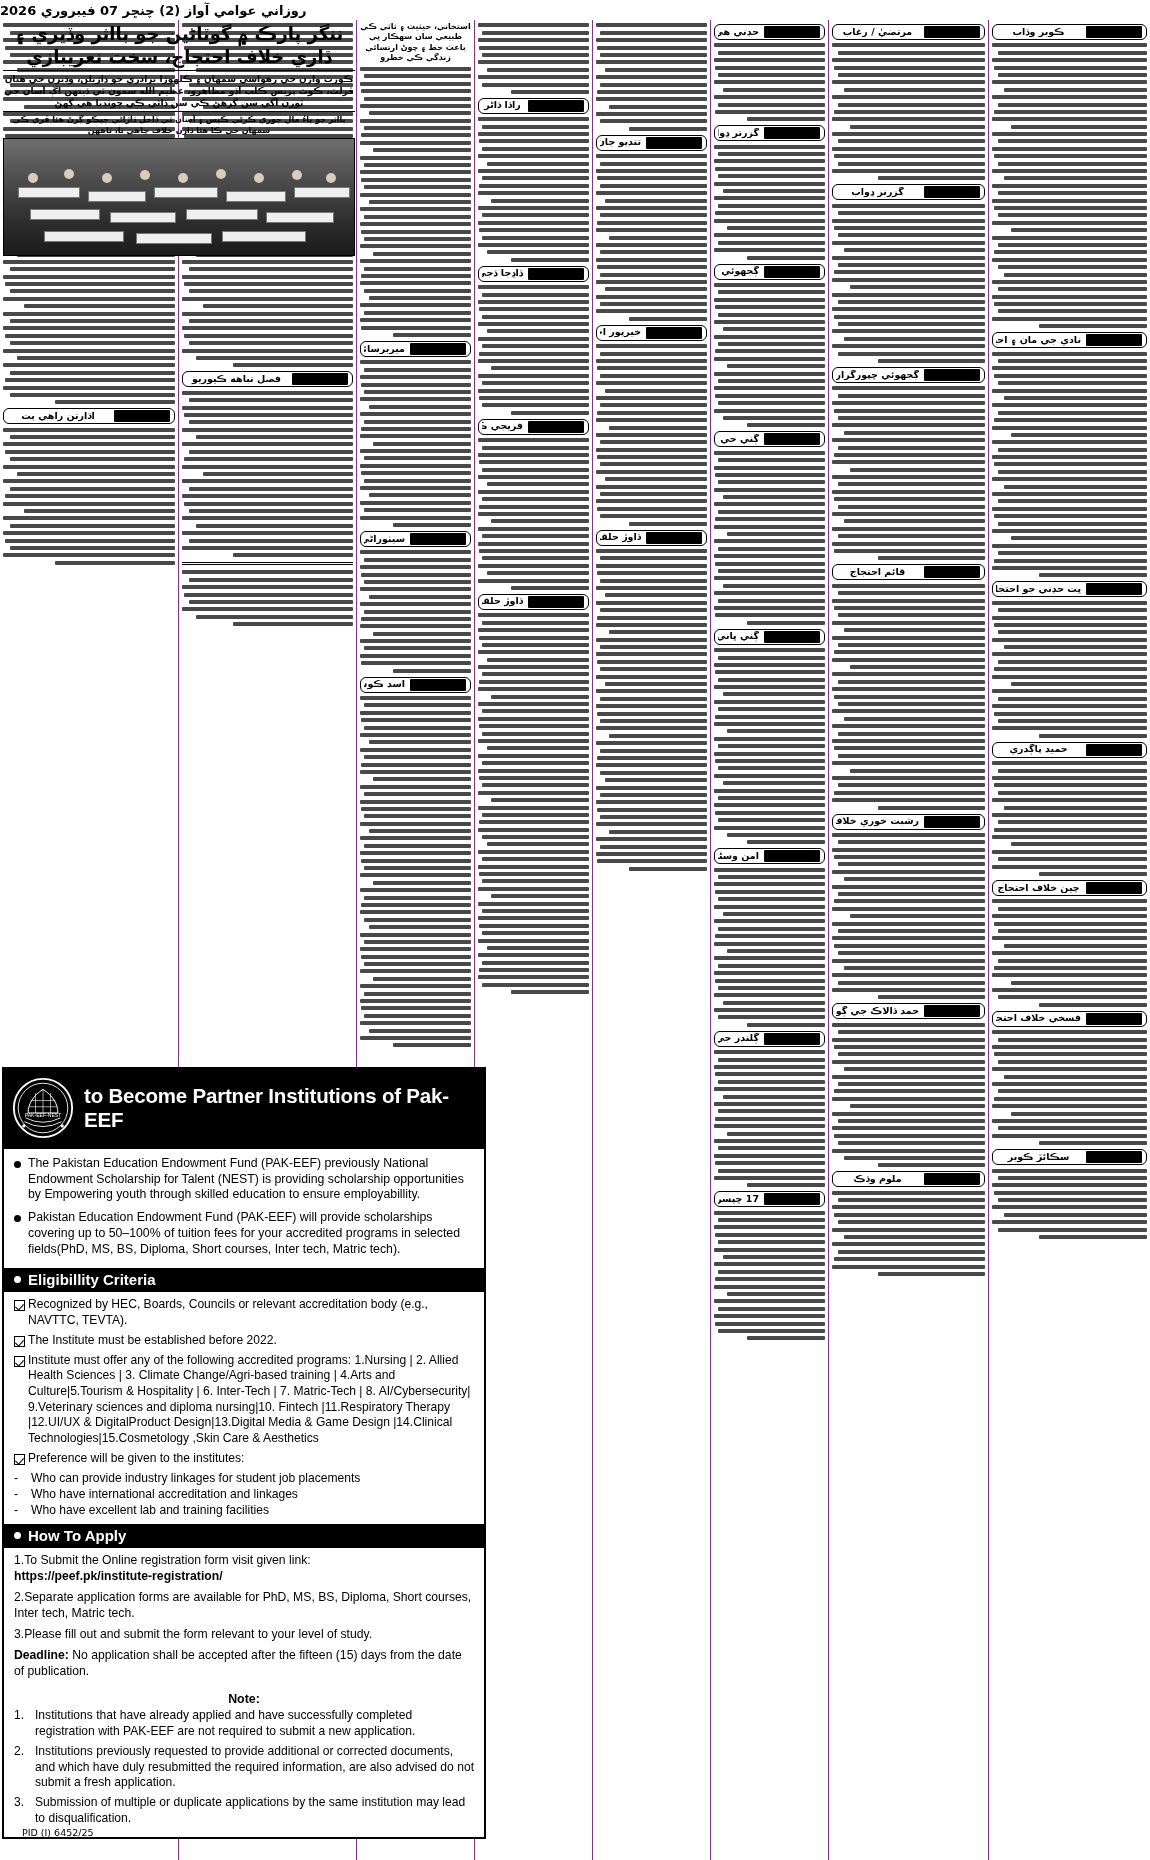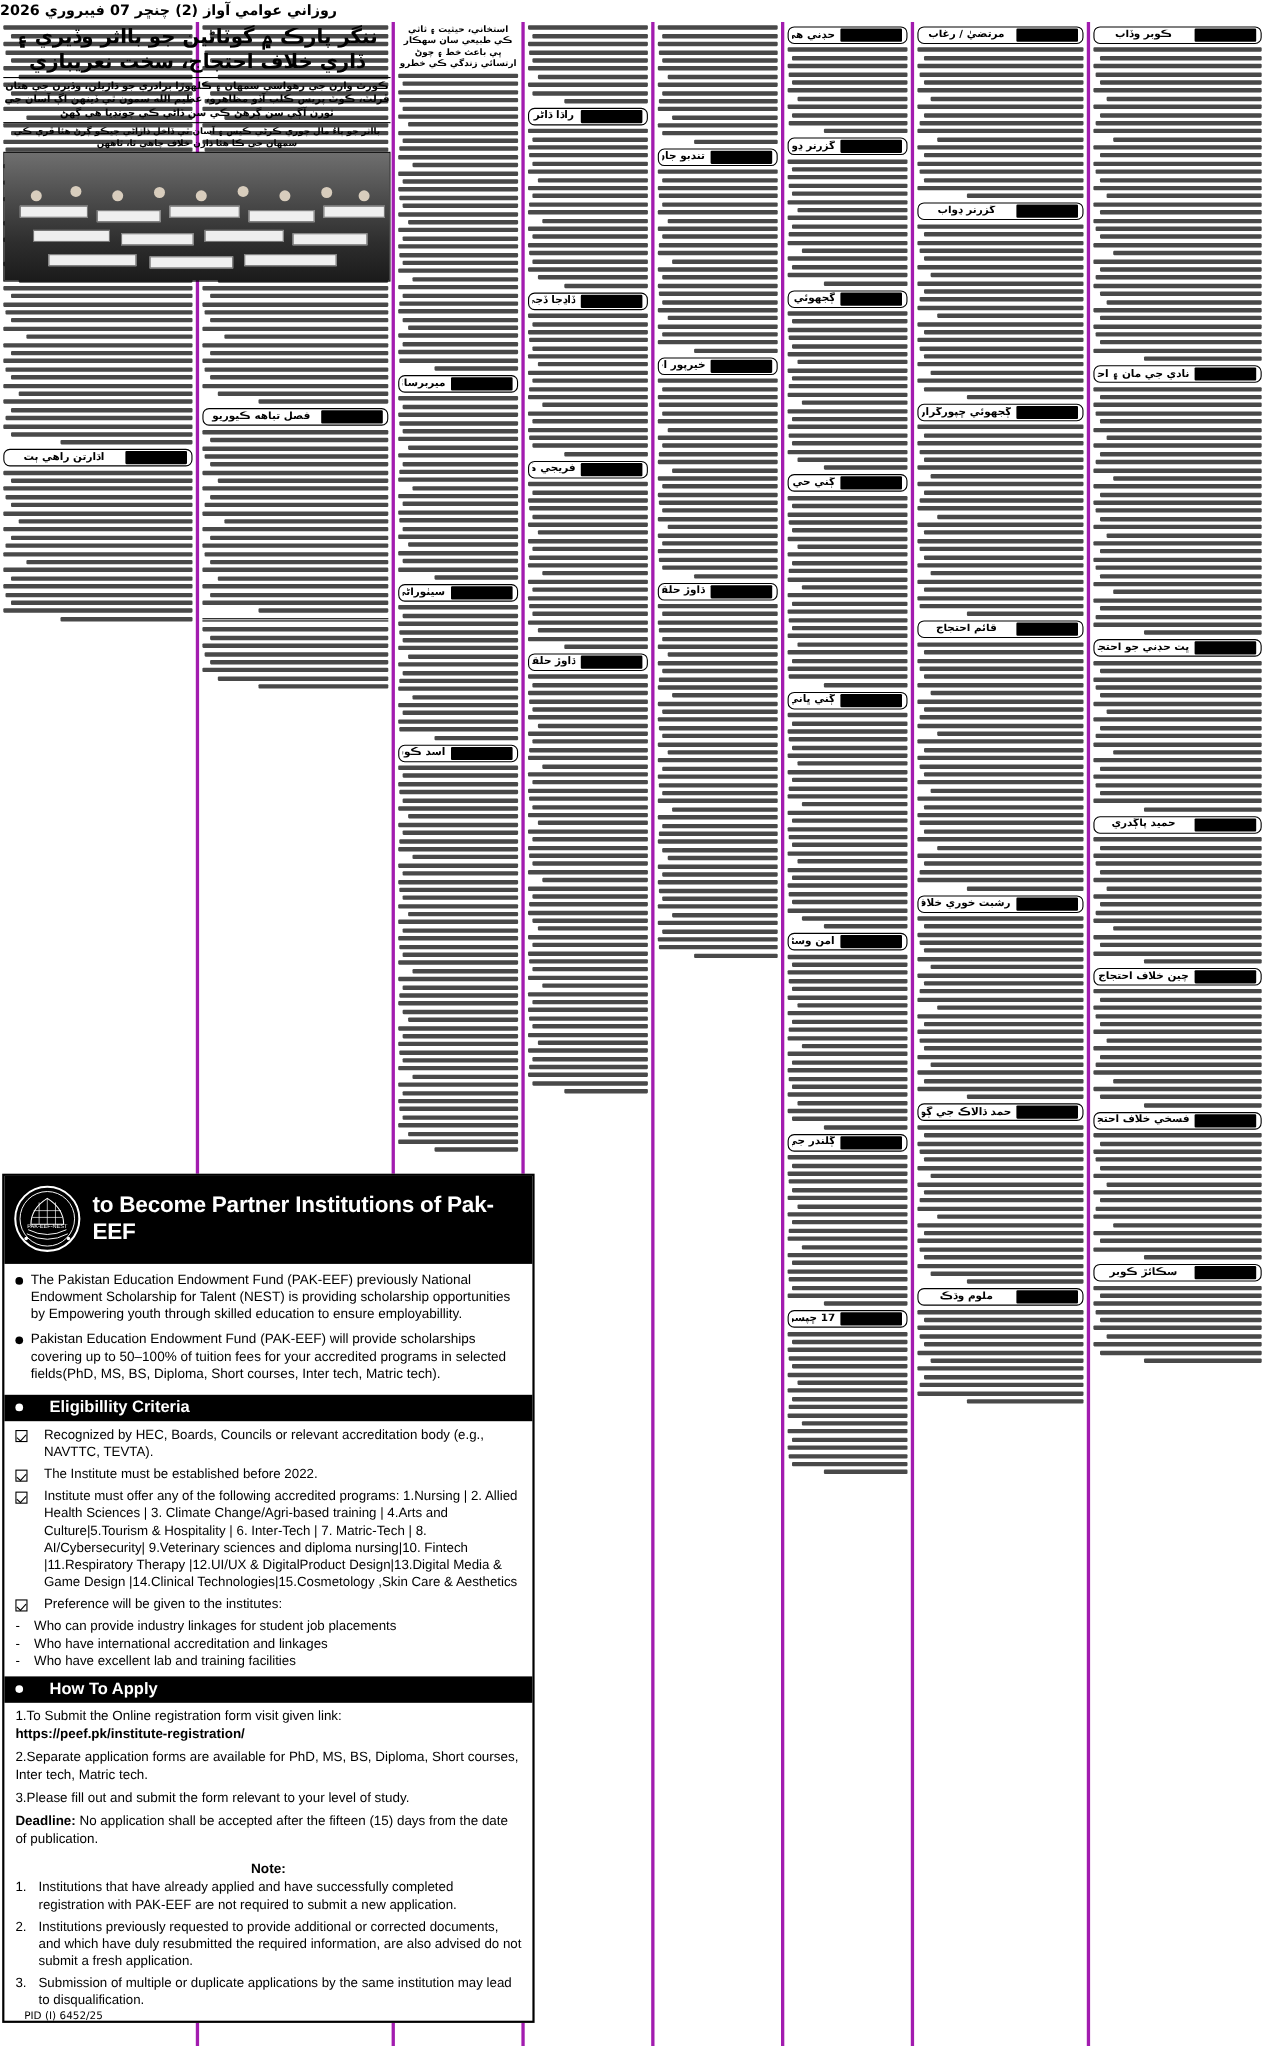--- a/index.html
+++ b/index.html
@@ -32,7 +32,7 @@
   }
 
   
-  .col{ padding:0 3px; border-left:3px solid #a21caf; }
+  .col{ padding:0 3px; border-left:1px solid #a21caf; }
   .col:last-child{ border-left:none; }
 
   

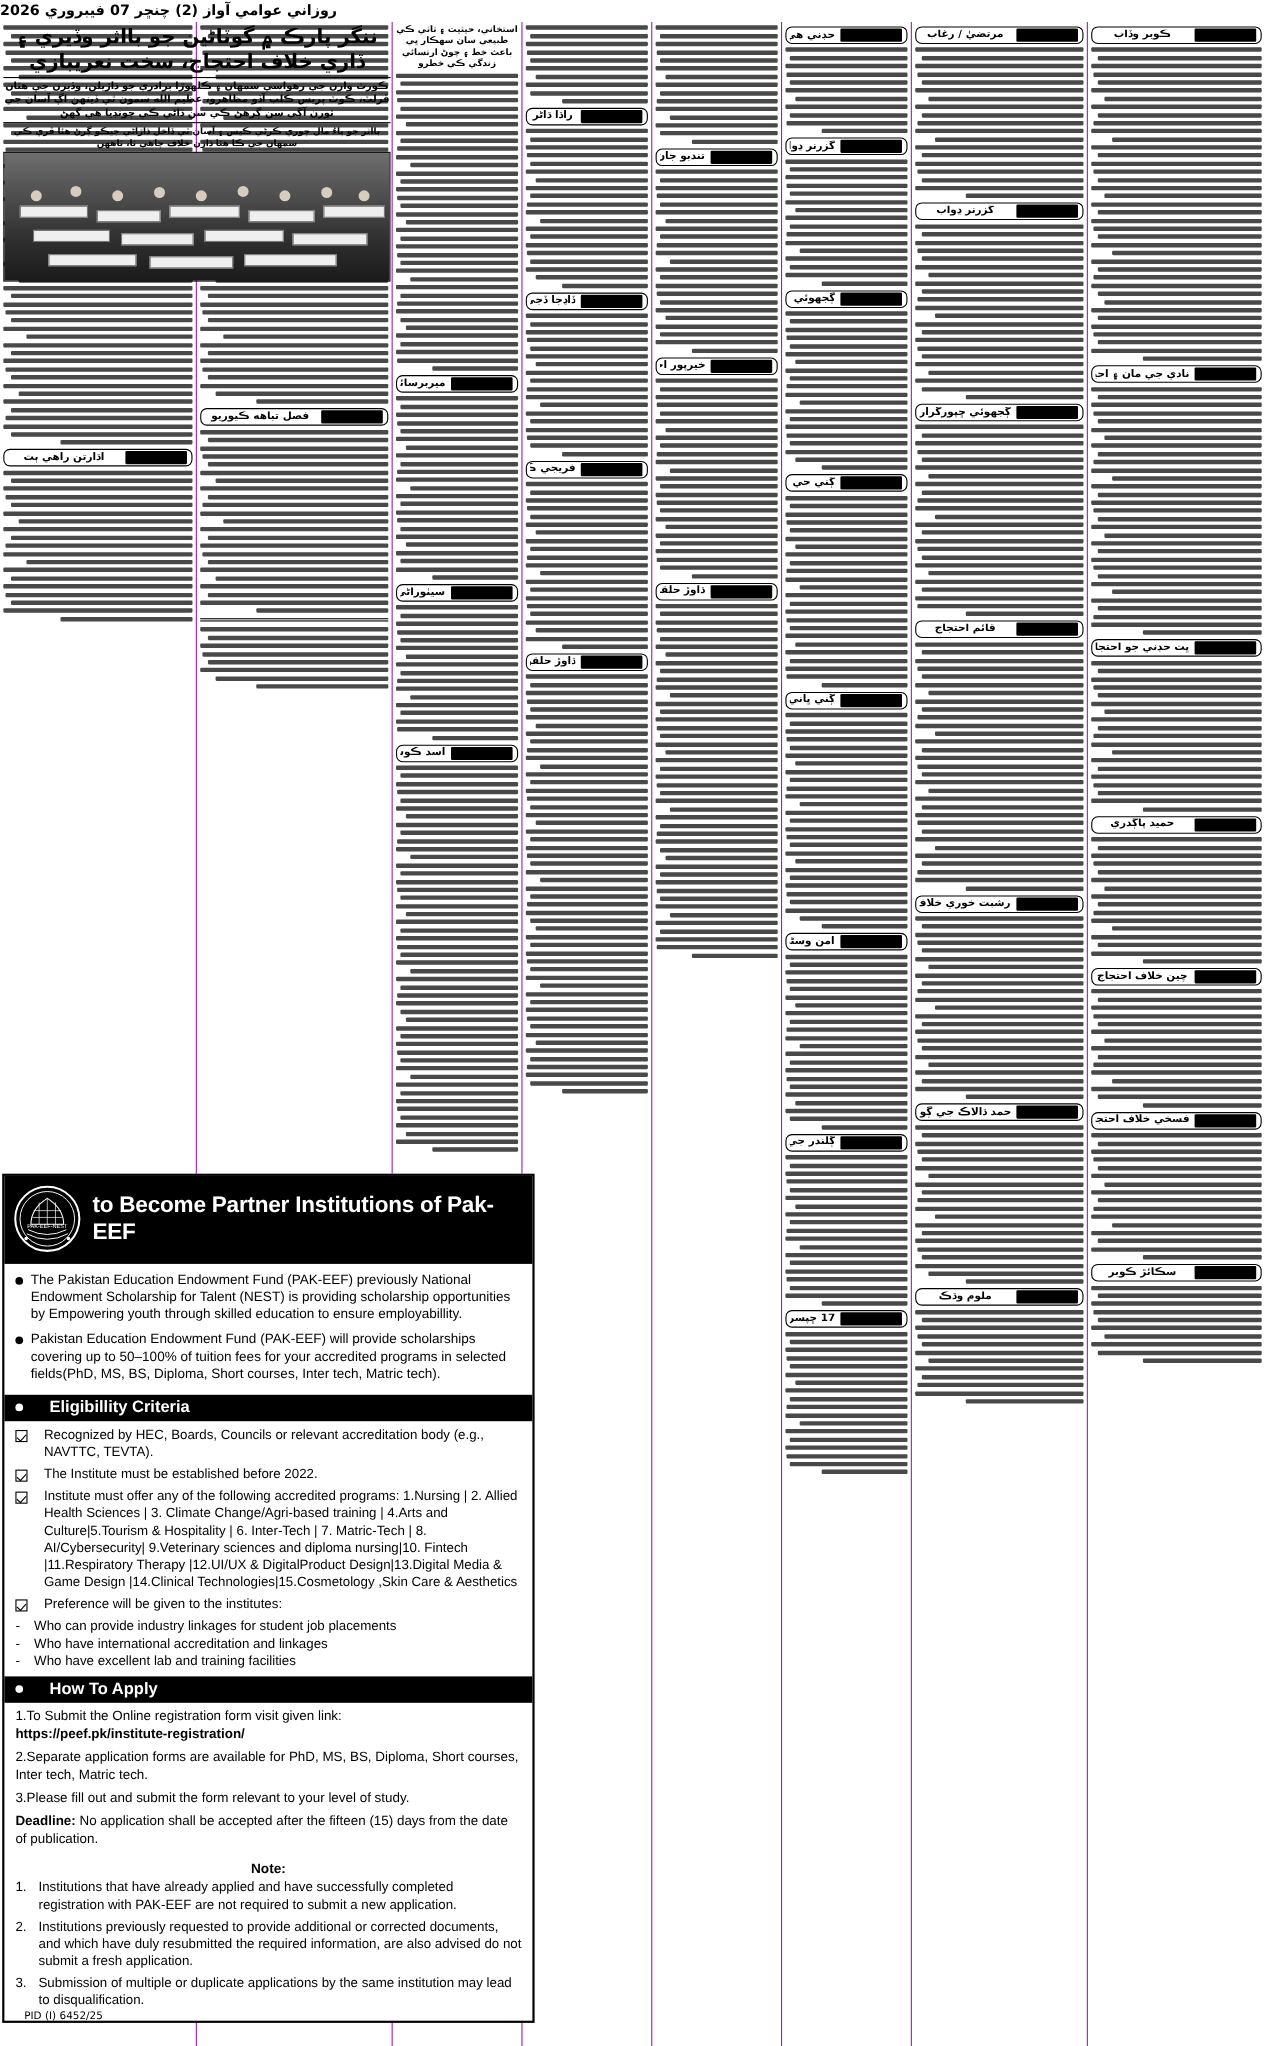--- a/index.html
+++ b/index.html
@@ -133,7 +133,7 @@
     background:#000; color:#fff;
     font-size:15px; font-weight:bold;
     padding:3px 10px 4px 10px;
-    display:flex; align-items:center; gap:24px;
+    display:flex; align-items:center; gap:7px;
   }
   .barhead .dot{
     width:7px;height:7px;border-radius:50%;background:#fff;flex:0 0 auto;

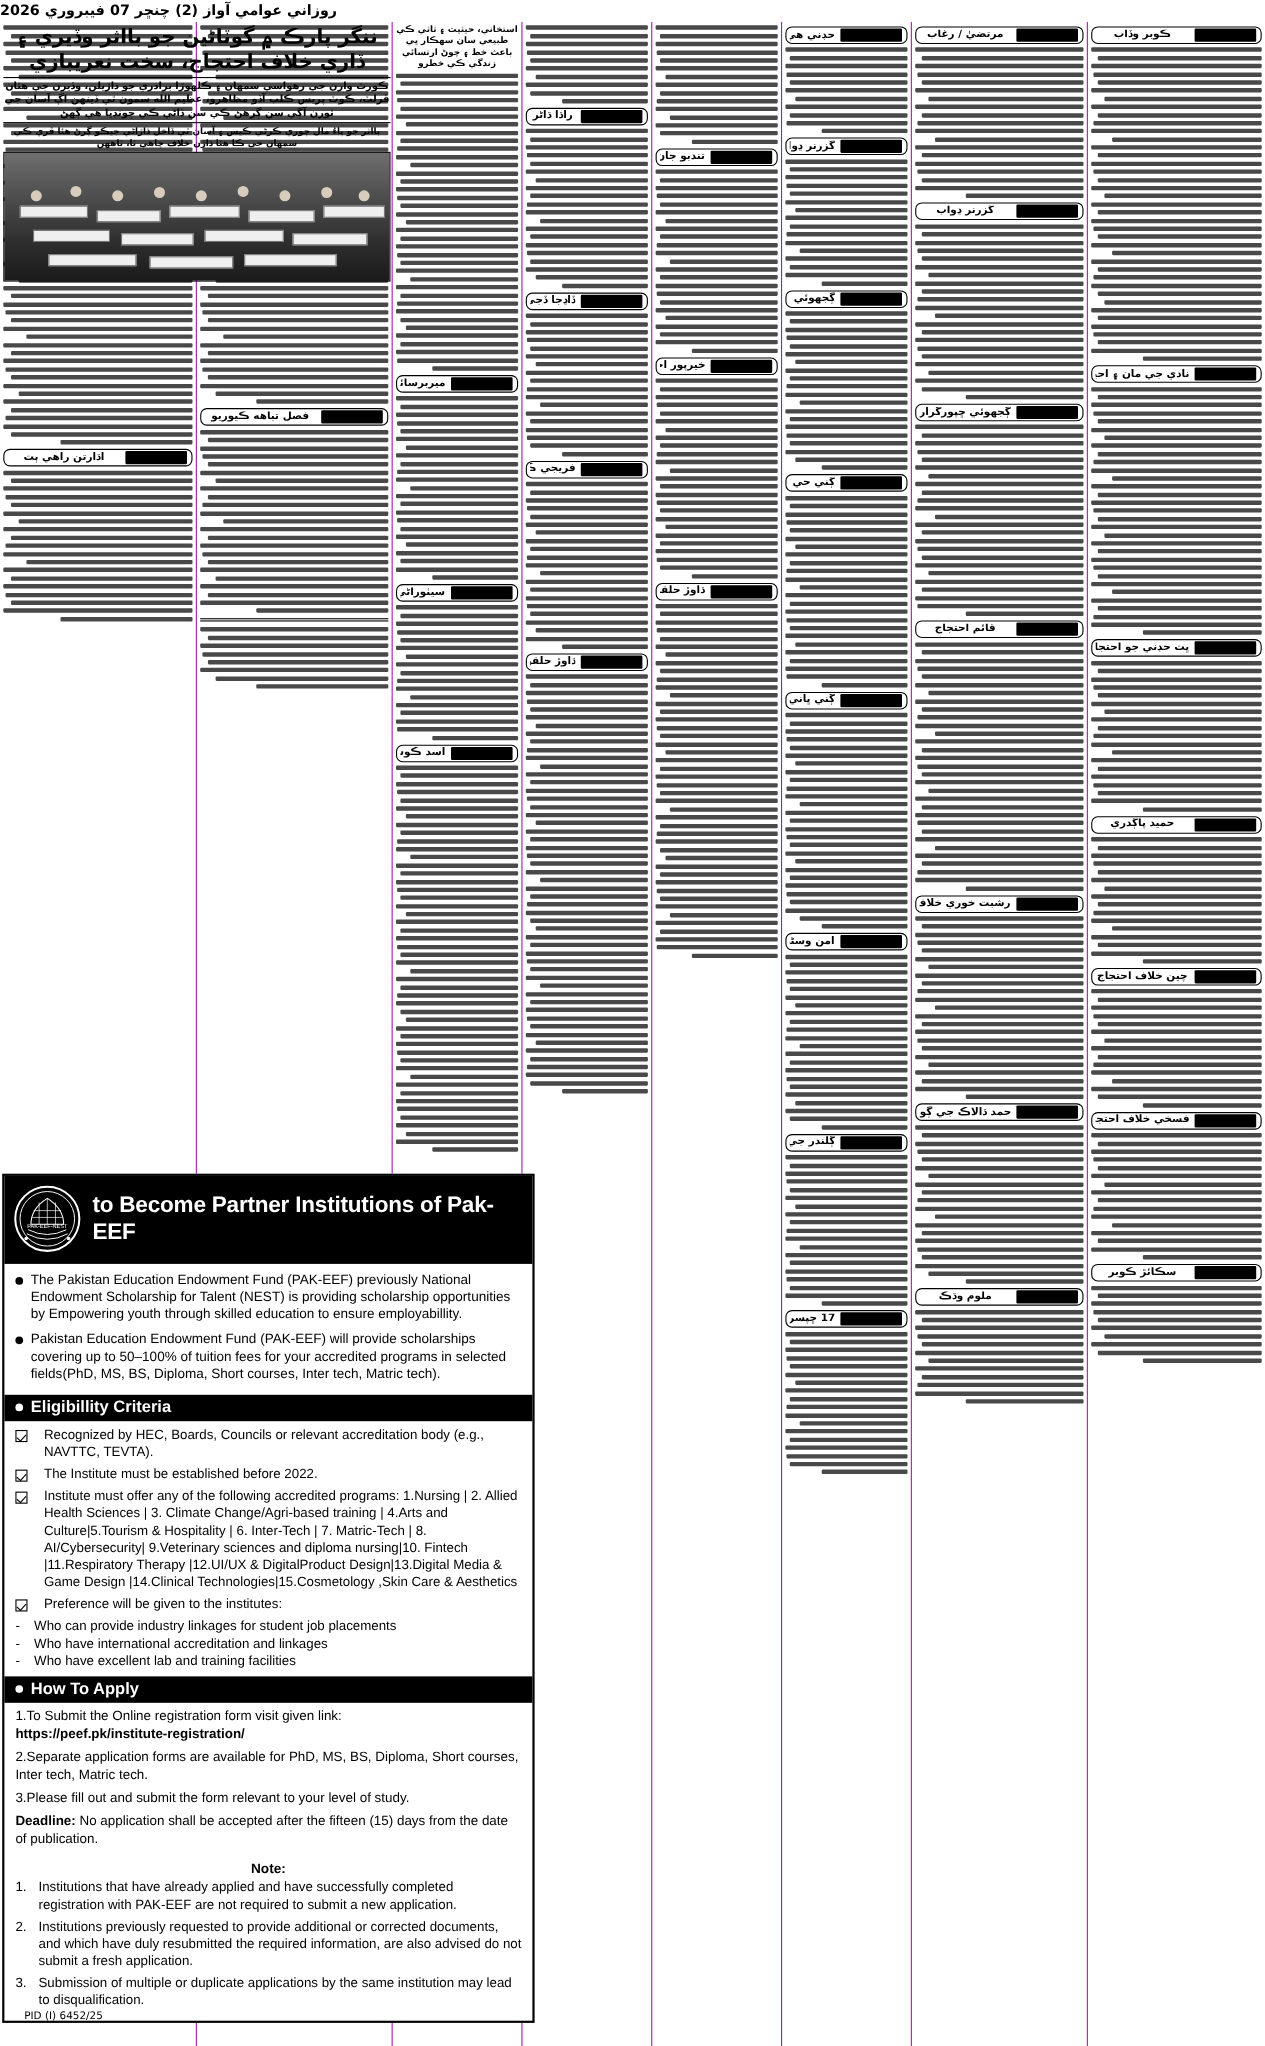--- a/index.html
+++ b/index.html
@@ -140,7 +140,7 @@
   }
   .critlist{ padding:5px 10px 6px 10px; }
   .crit{
-    display:flex; gap:15px; font-size:12.1px; line-height:1.3; margin-bottom:4px;
+    display:flex; gap:3px; font-size:12.1px; line-height:1.3; margin-bottom:4px;
   }
   .chk{
     flex:0 0 auto; width:11px; height:11px; border:1.4px solid #000;

